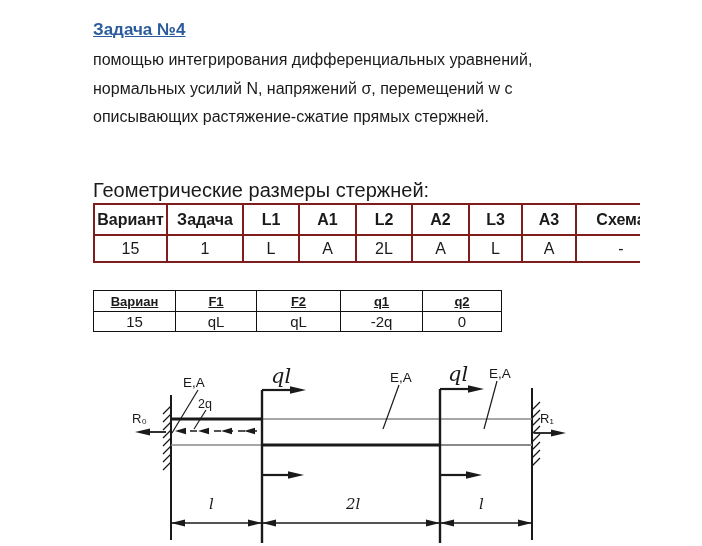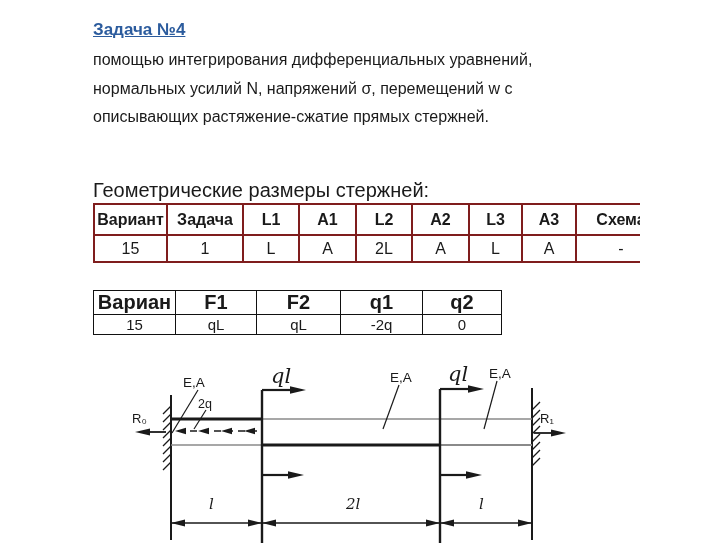--- a/index.html
+++ b/index.html
@@ -24,7 +24,7 @@
   .geo-table td { height:25px; font-size:16px; font-weight:normal; }
   .load-table { position:absolute; left:93px; top:290px; width:409px; }
   .load-table th, .load-table td { border:1.5px solid #111; padding:0; overflow:hidden; }
-  .load-table th { height:20px; font-size:20px; font-weight:bold; }
+  .load-table th { height:20px; font-size:13px; font-weight:bold;text-decoration:underline; }
   .load-table td { height:19px; font-size:15px; font-weight:normal; }
   .diagram { position:absolute; left:0; top:340px; }
   .diagram text { font-family:"Liberation Sans", sans-serif; fill:#1a1a1a; }

